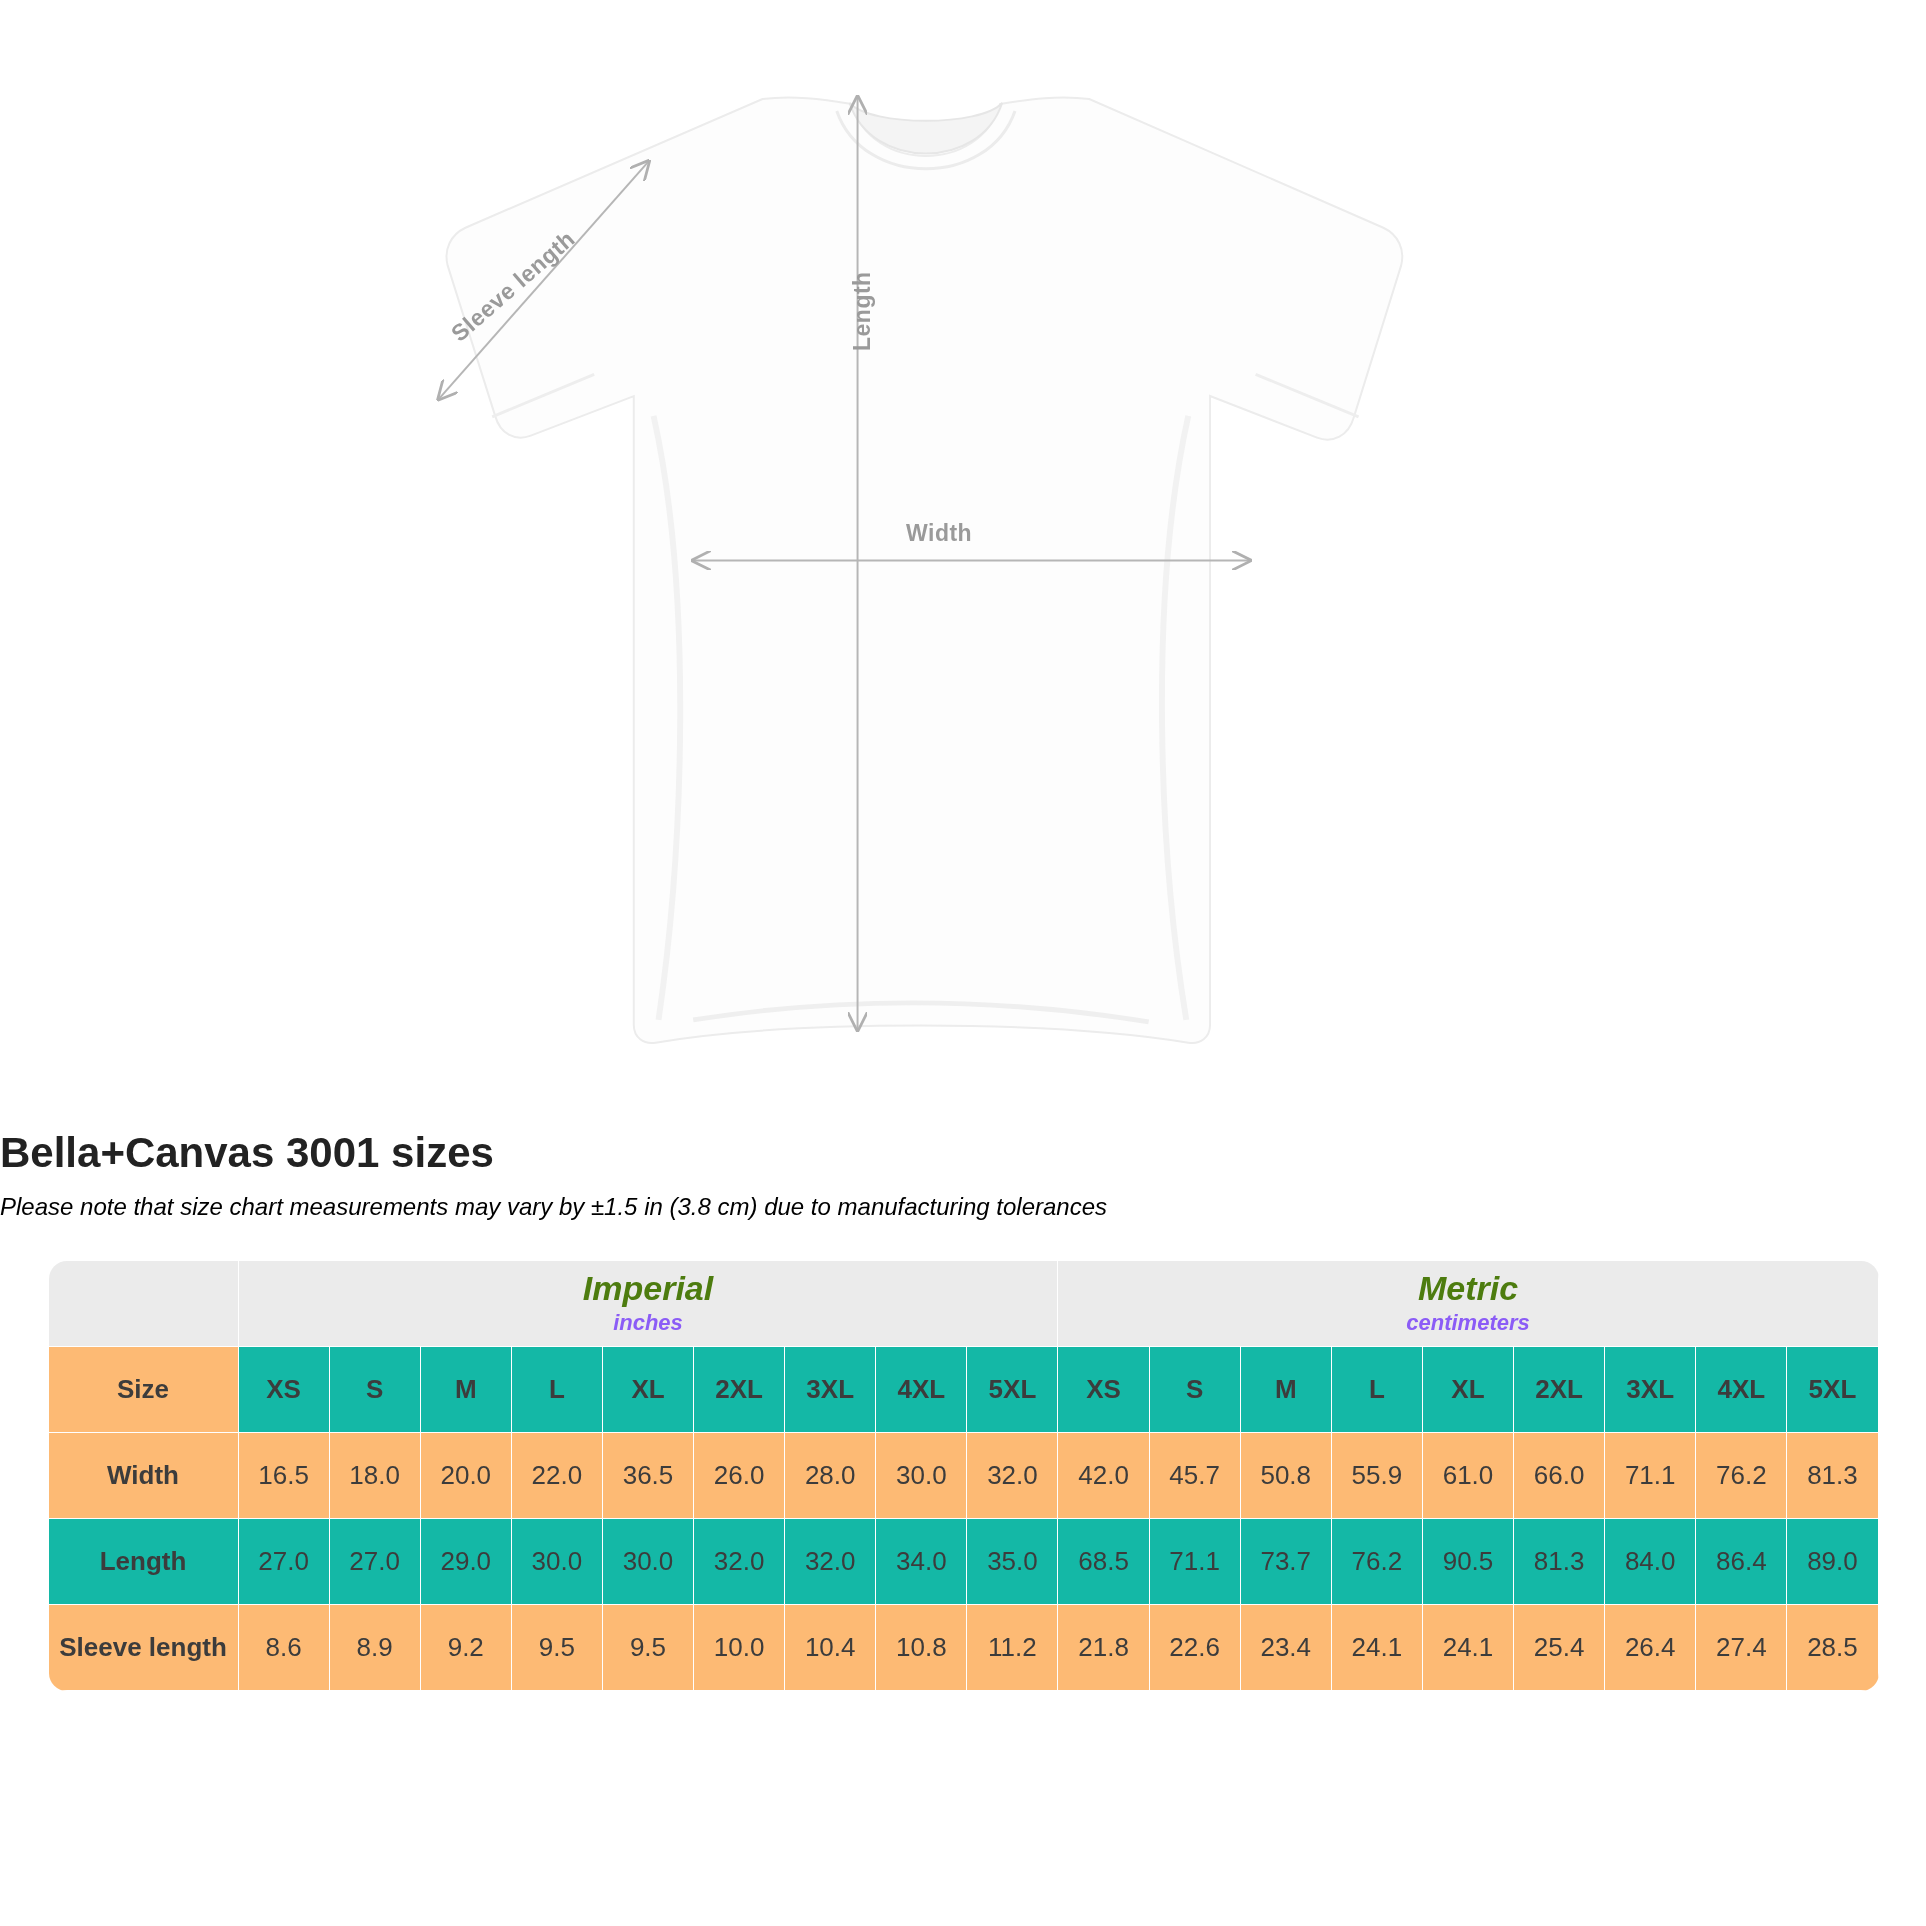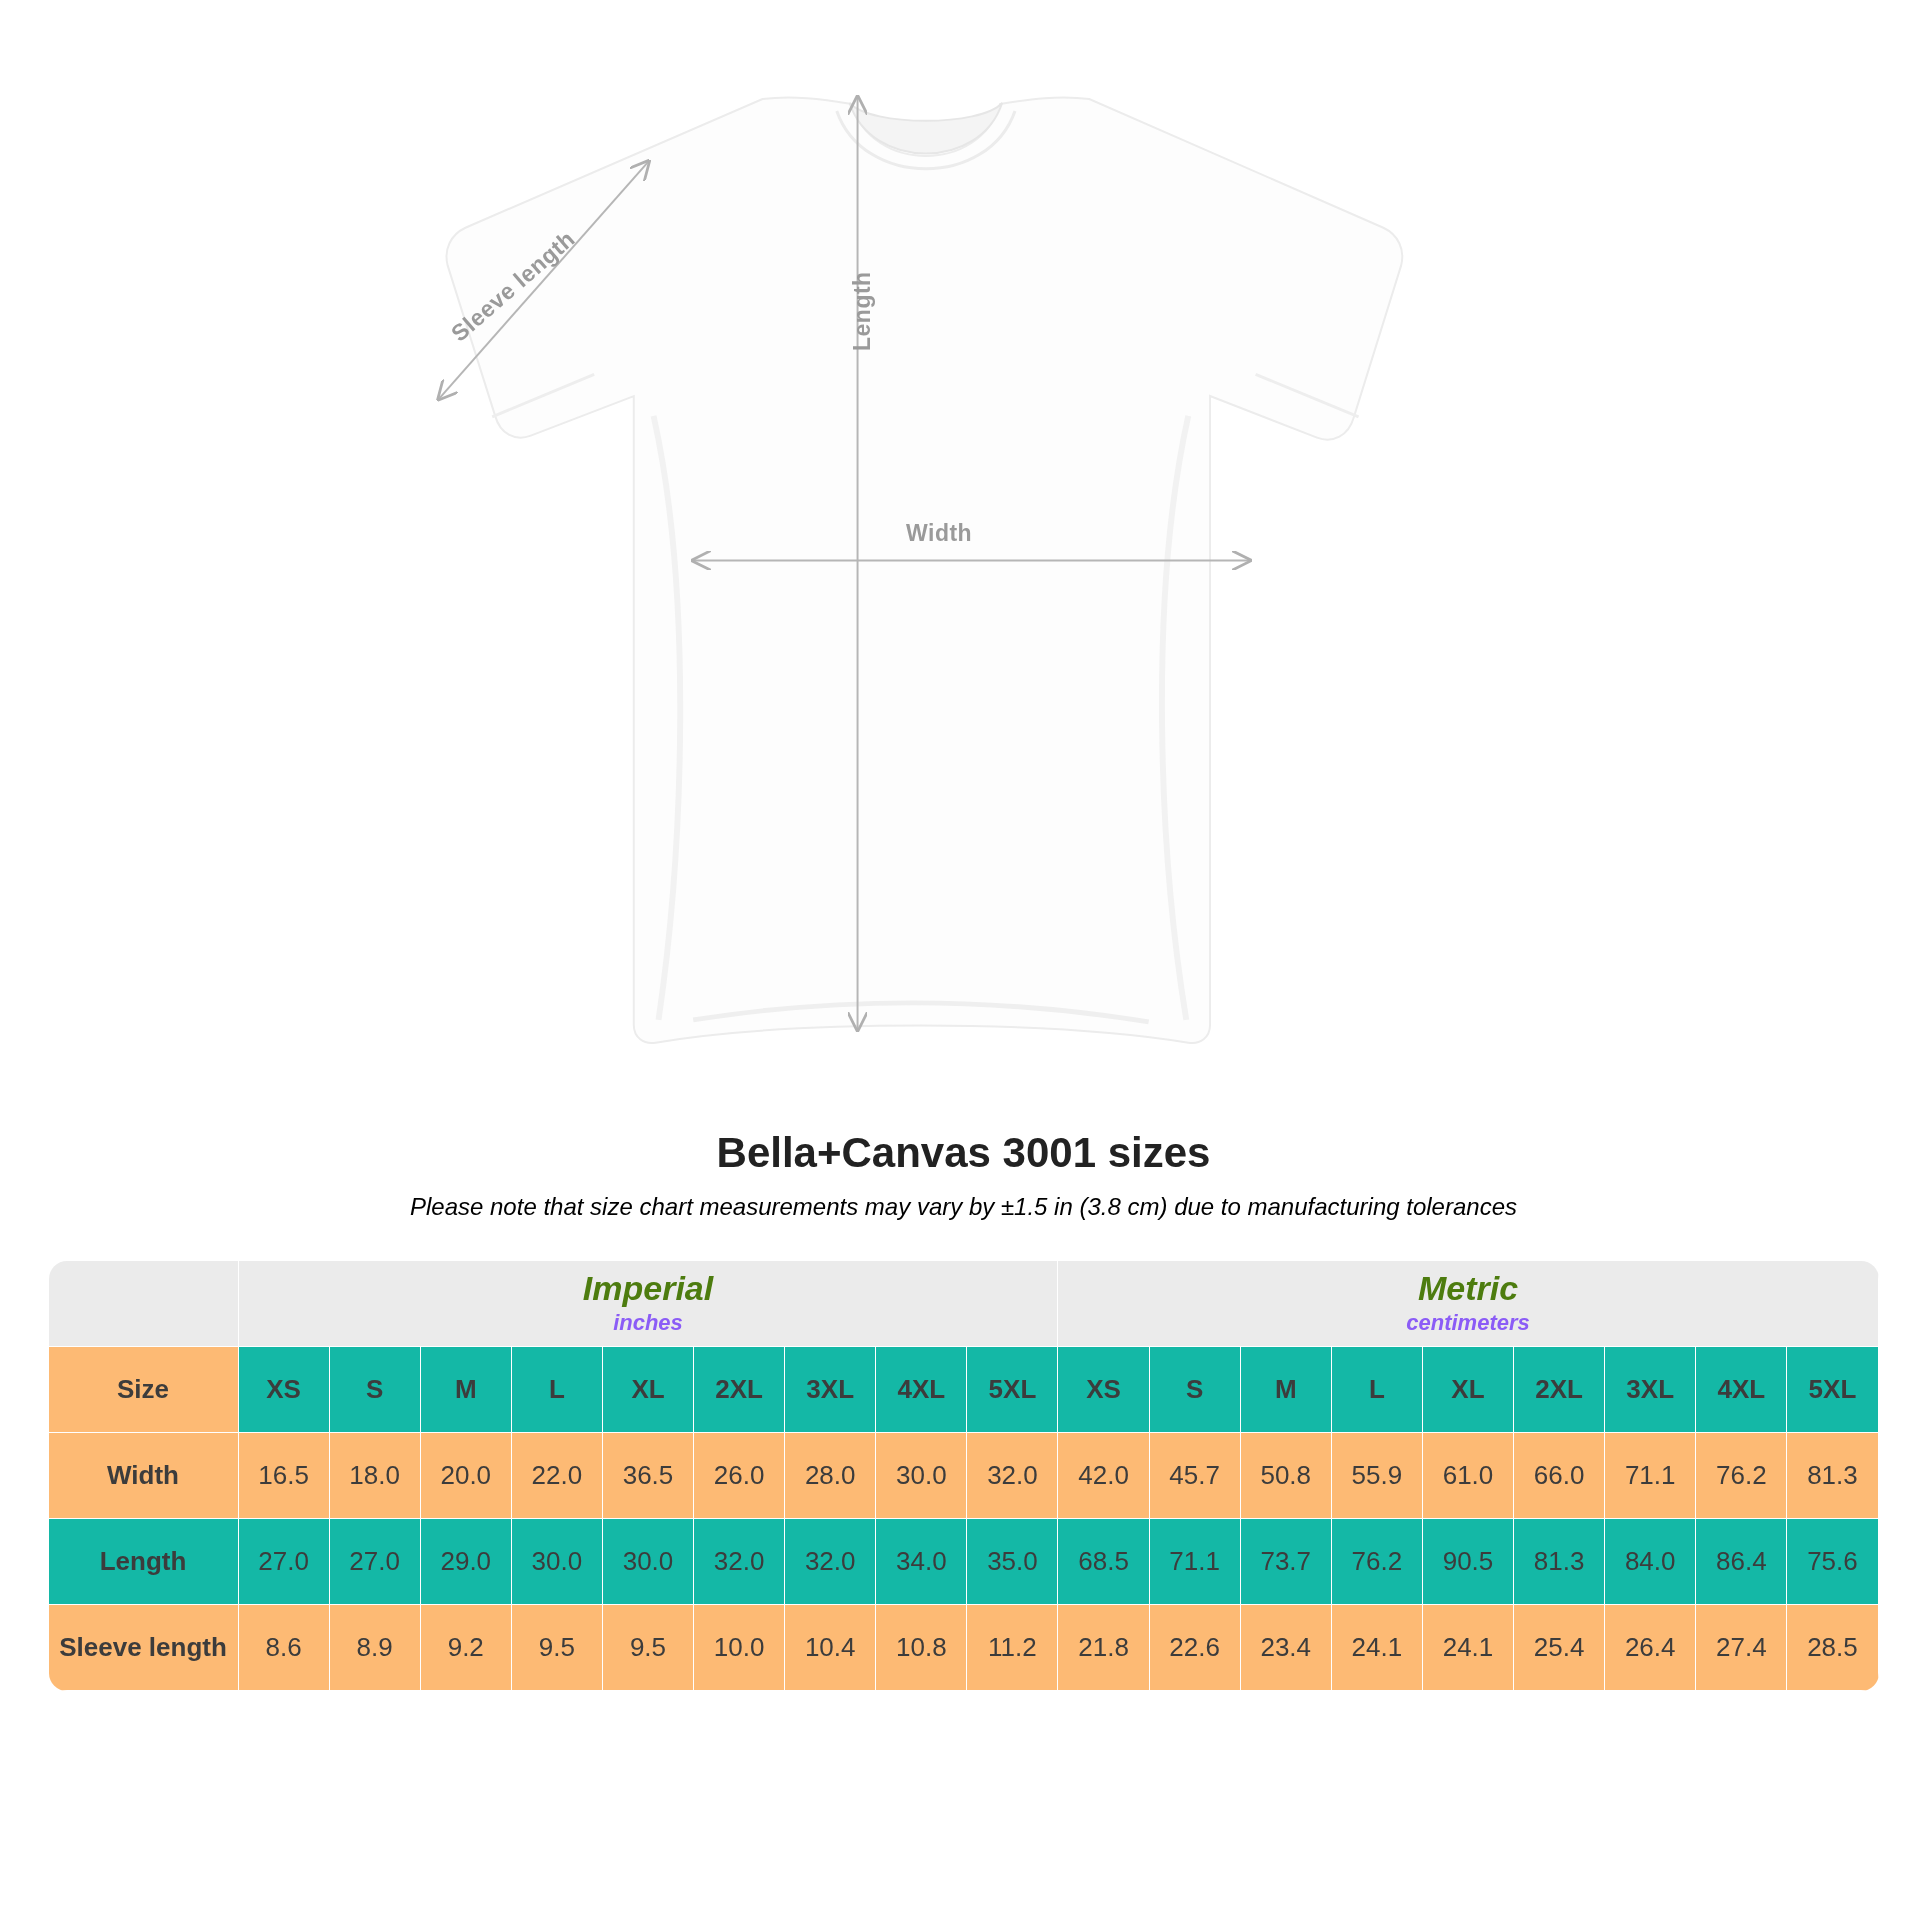--- a/index.html
+++ b/index.html
@@ -43,7 +43,6 @@
 
   
   .chart-head{
-    text-align:center;
     margin-top:20px;
   }
   .chart-title{

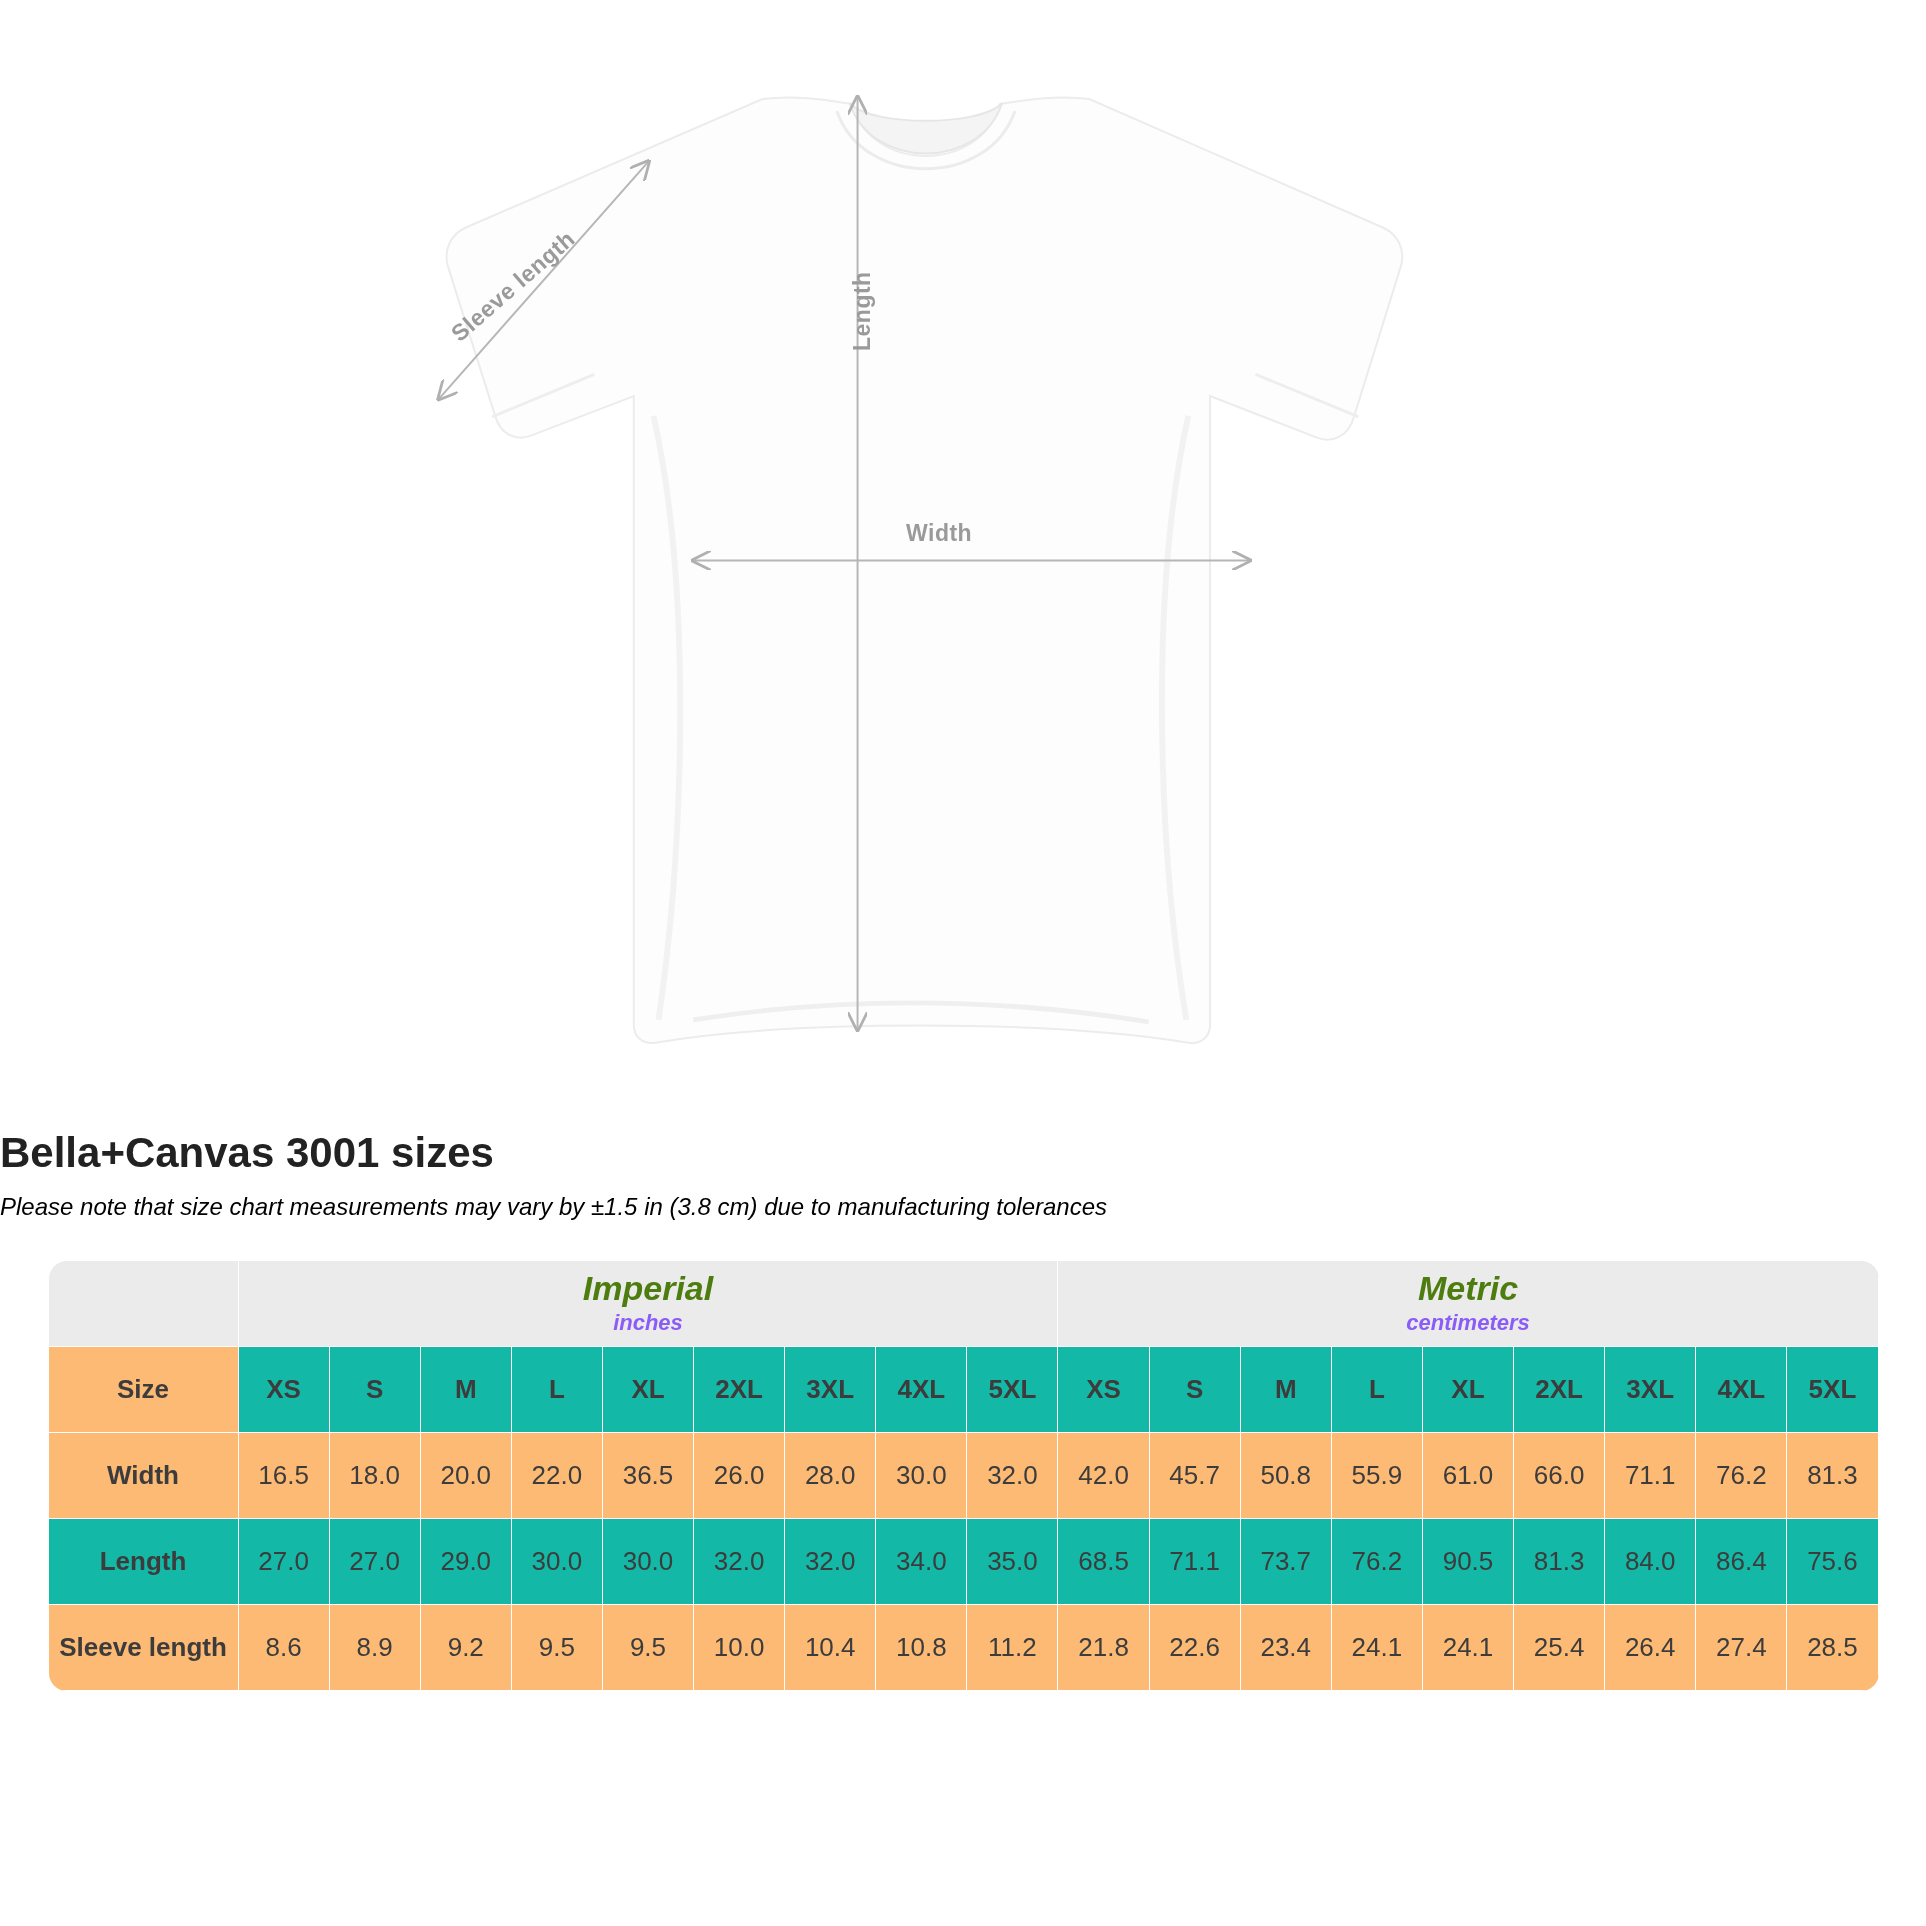--- a/index.html
+++ b/index.html
@@ -259,7 +259,7 @@
         <td class="alt">81.3</td>
         <td class="alt">84.0</td>
         <td class="alt">86.4</td>
-        <td class="alt">75.6</td>
+        <td class="alt">89.0</td>
       </tr>
       <tr>
         <td class="band rowhead">Sleeve length</td>

